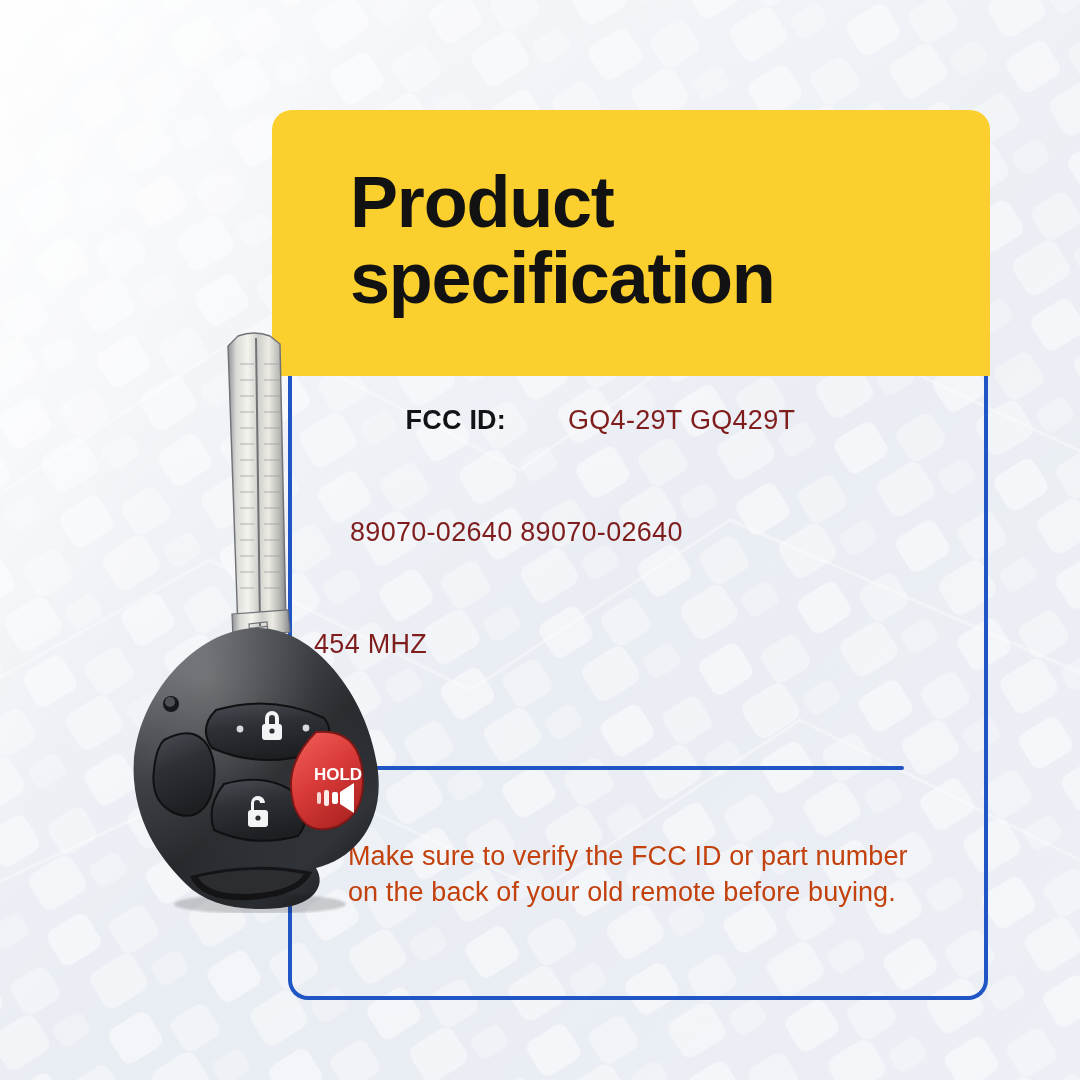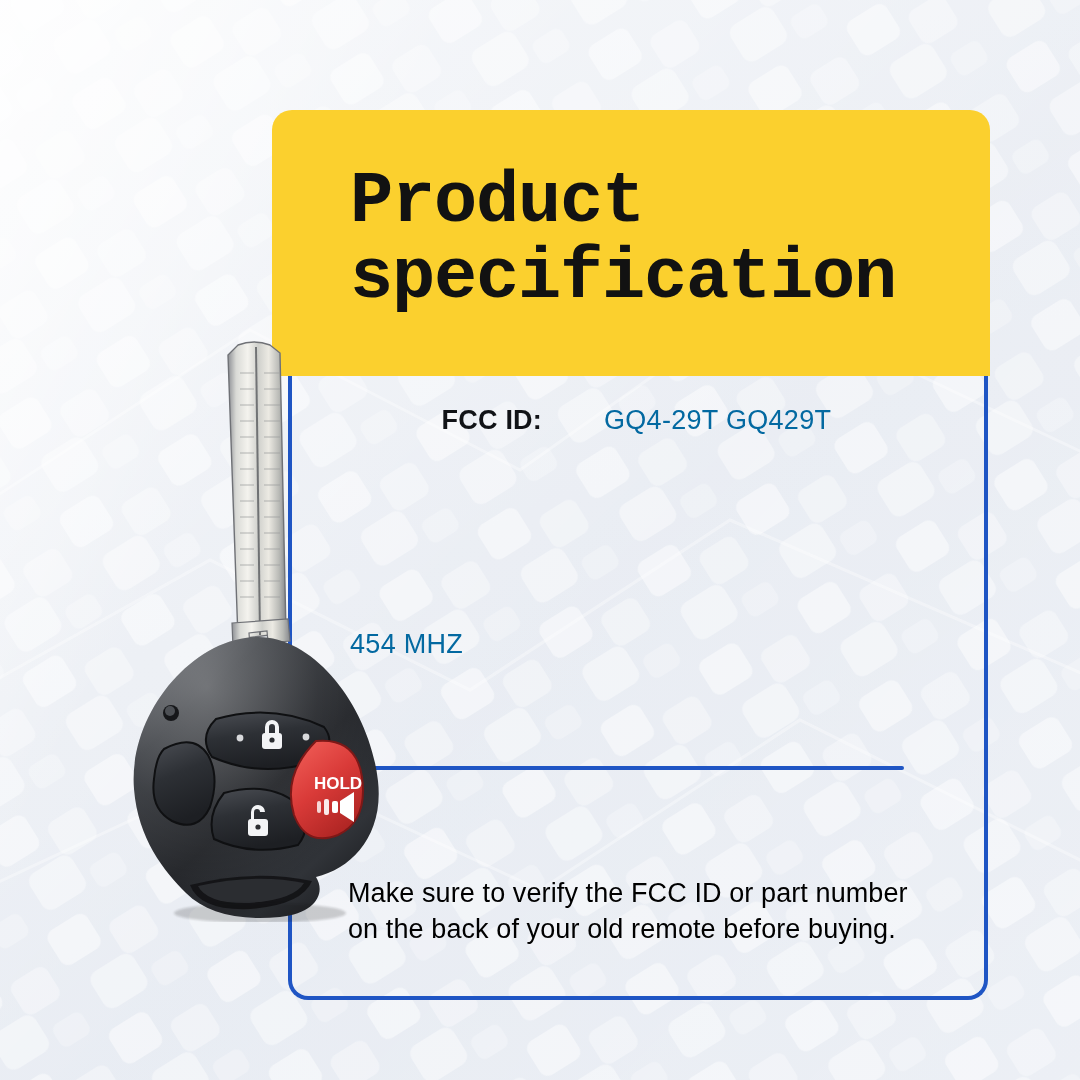--- a/index.html
+++ b/index.html
@@ -40,7 +40,7 @@
     background:#fbd02e;
     border-radius:20px 20px 0 0;
     z-index:4;
-    display:flex; align-items:center;font-family:Liberation Mono, monospace;
+    display:flex; align-items:center;
   }
   #header-title{
     color:#121212;

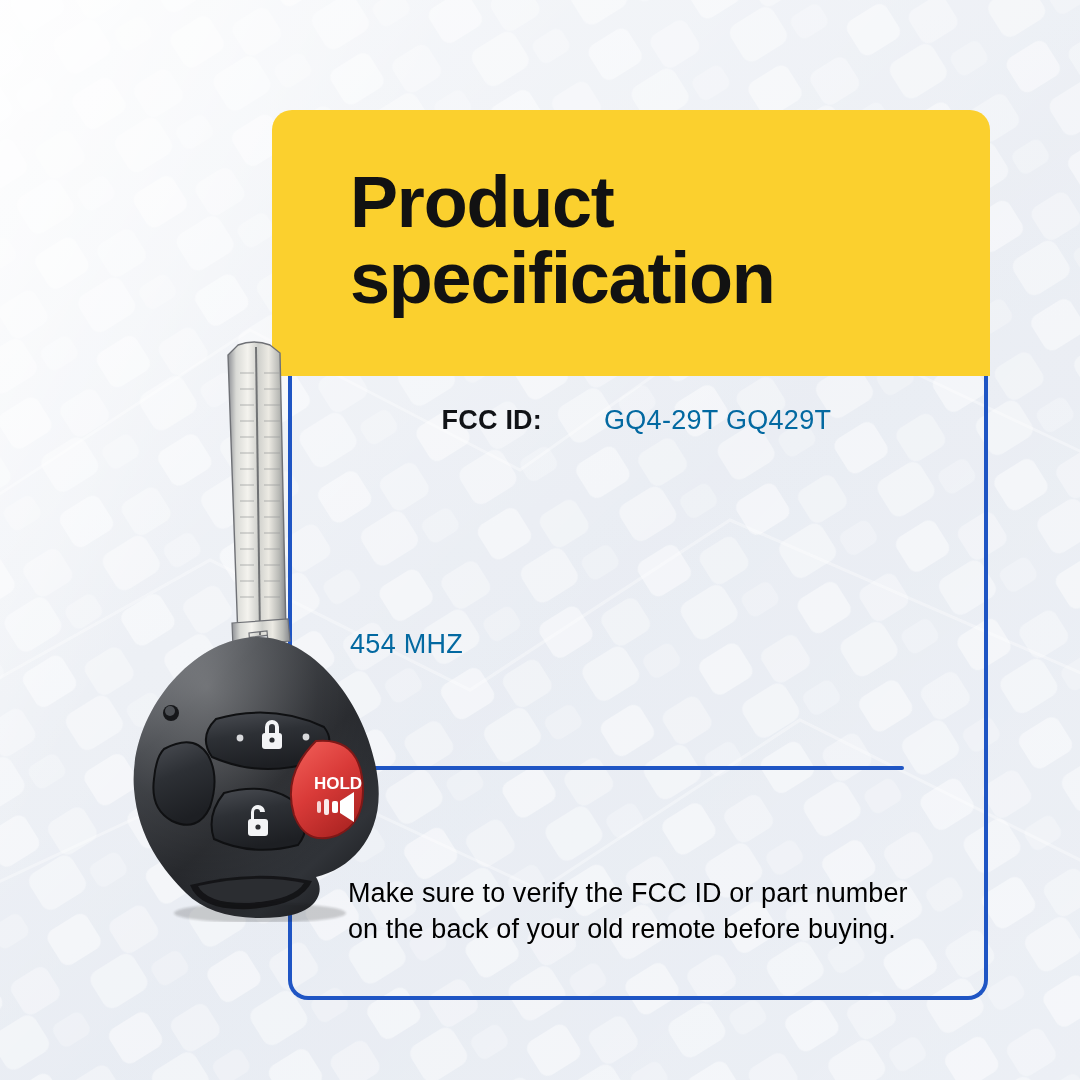--- a/index.html
+++ b/index.html
@@ -64,7 +64,6 @@
     display:flex;
     align-items:baseline;
     height:112px;
-    margin-left:36px;
   }
   .spec-label{
     width:218px;

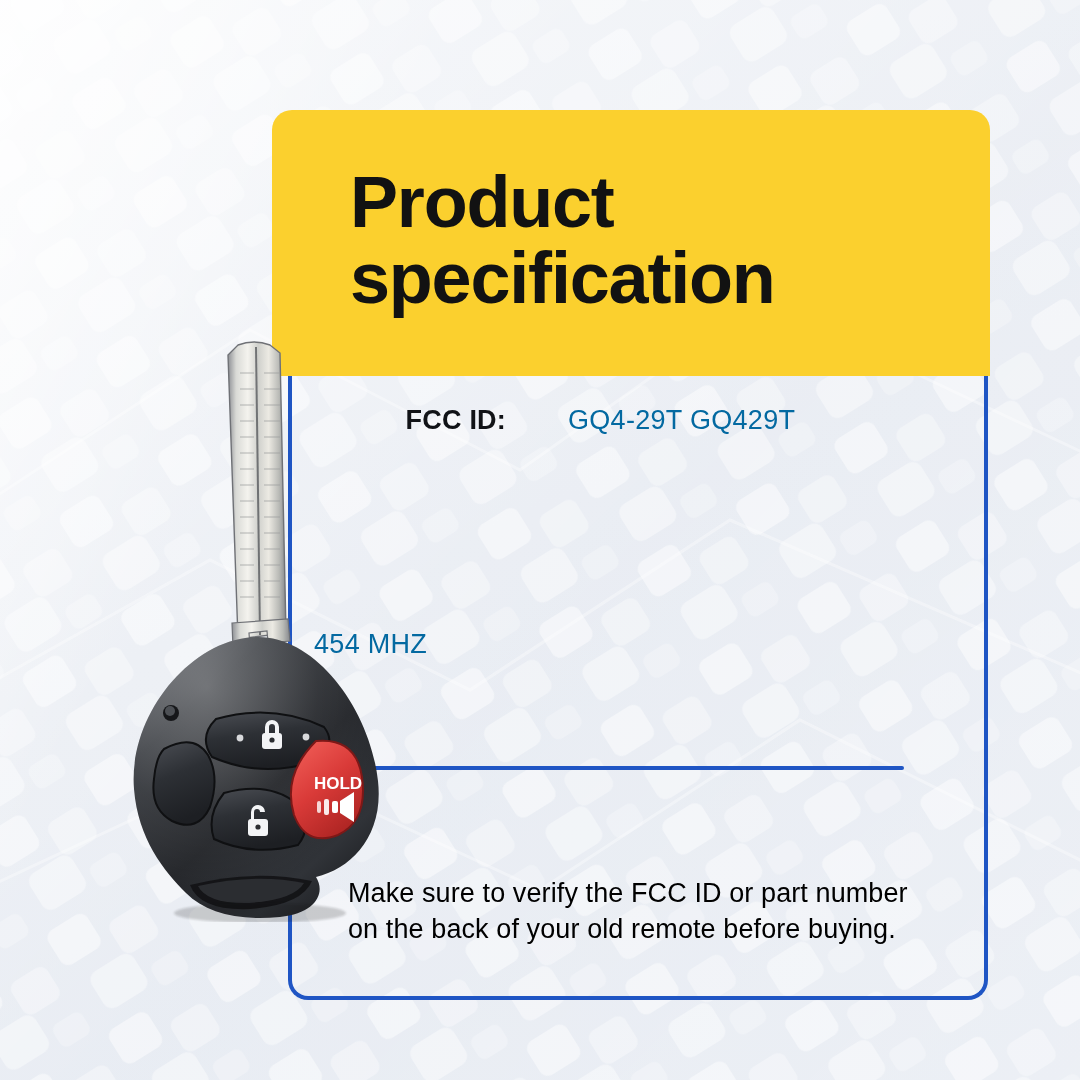--- a/index.html
+++ b/index.html
@@ -78,7 +78,7 @@
   .spec-value{
     font-size:27px;
     font-weight:400;
-    color:#0369a1;
+    color:#7f1d1d;
     letter-spacing:.3px;
     padding-left:62px;
   }

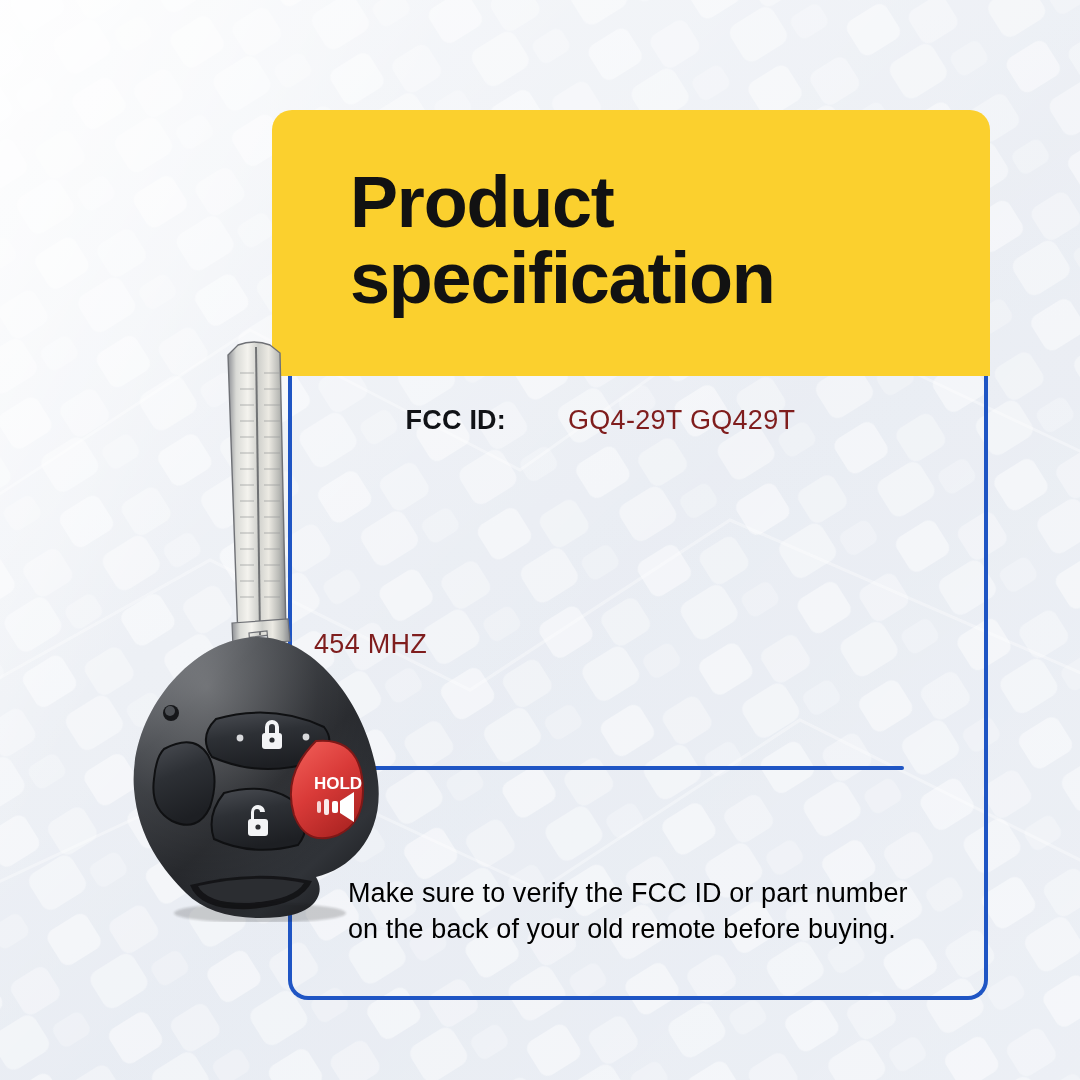--- a/index.html
+++ b/index.html
@@ -160,6 +160,7 @@
   </div>
 
   <div class="spec-row">
+    <span class="spec-value">89070-02640 89070-02640</span>
   </div>
 
   <div class="spec-row wide-label">

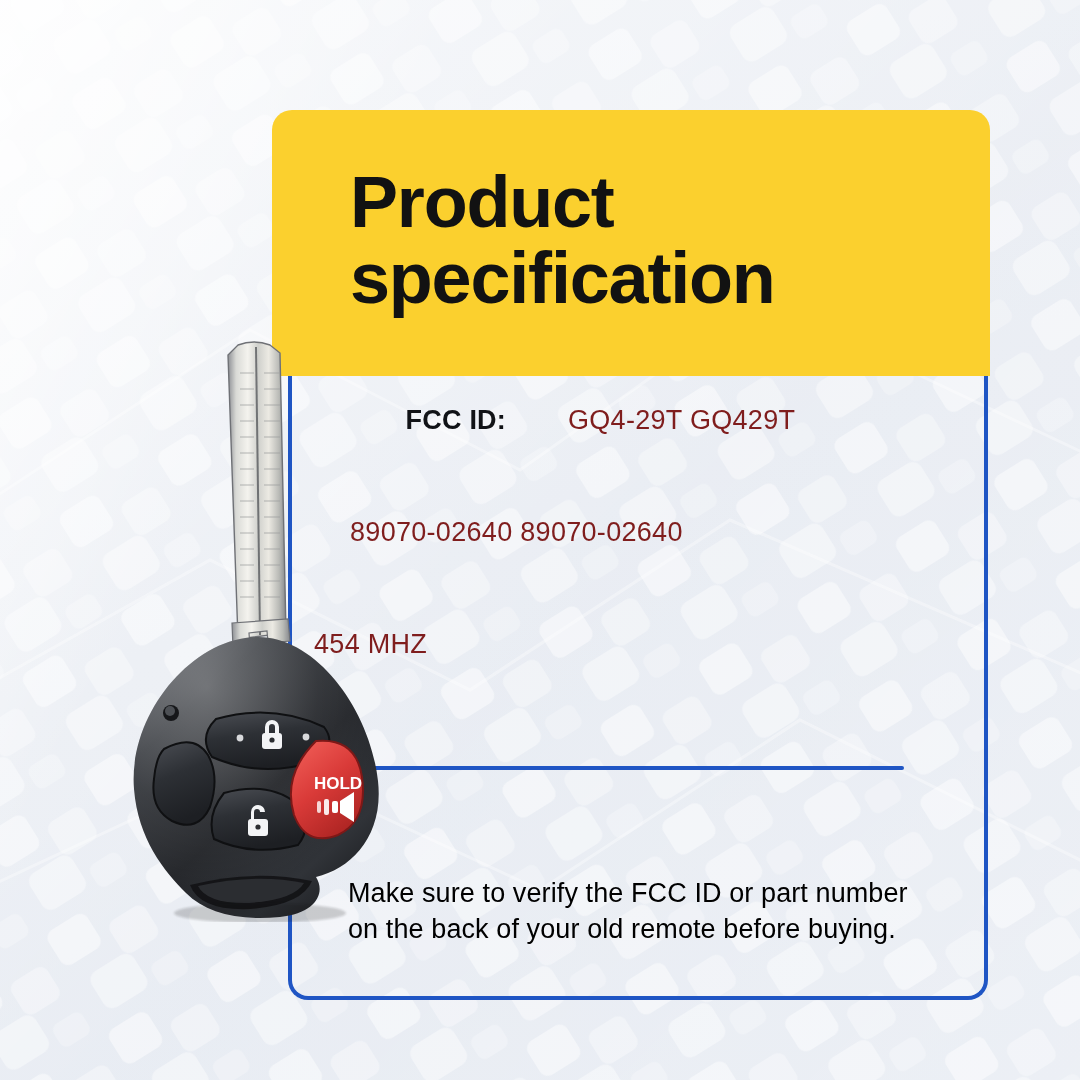--- a/index.html
+++ b/index.html
@@ -111,7 +111,7 @@
   
   #key-fob{
     position:absolute;
-    left:120px; top:337px;
+    left:120px; top:328px;
     width:270px; height:585px;
     z-index:6;
   }

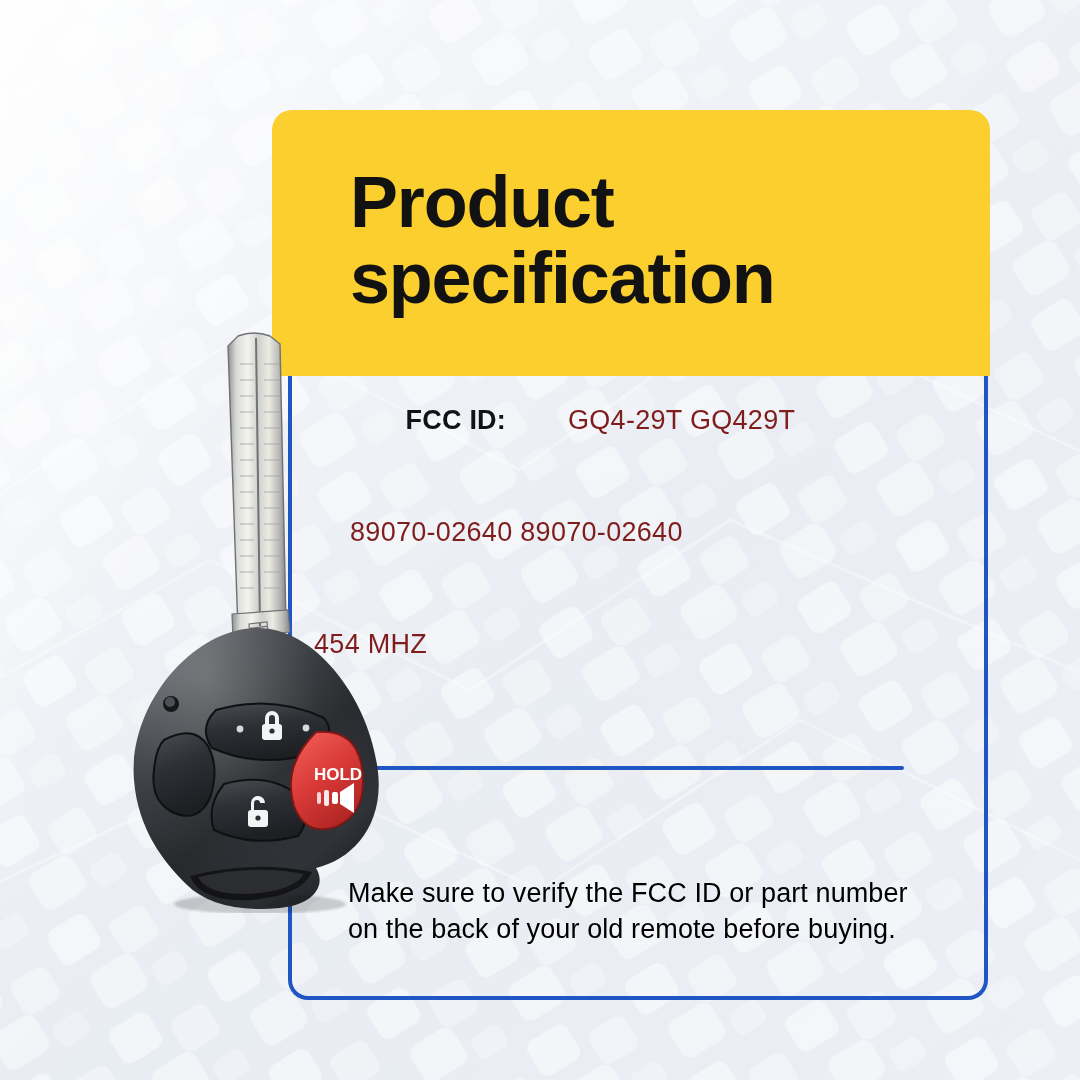--- a/index.html
+++ b/index.html
@@ -101,11 +101,10 @@
     width:600px;
     font-size:27px;
     line-height:1.34;
-    color:#000000;
+    color:#c2410c;
     letter-spacing:.1px;
     z-index:5;
     white-space:pre-line;
-    margin-top:37px;
   }
 
   

